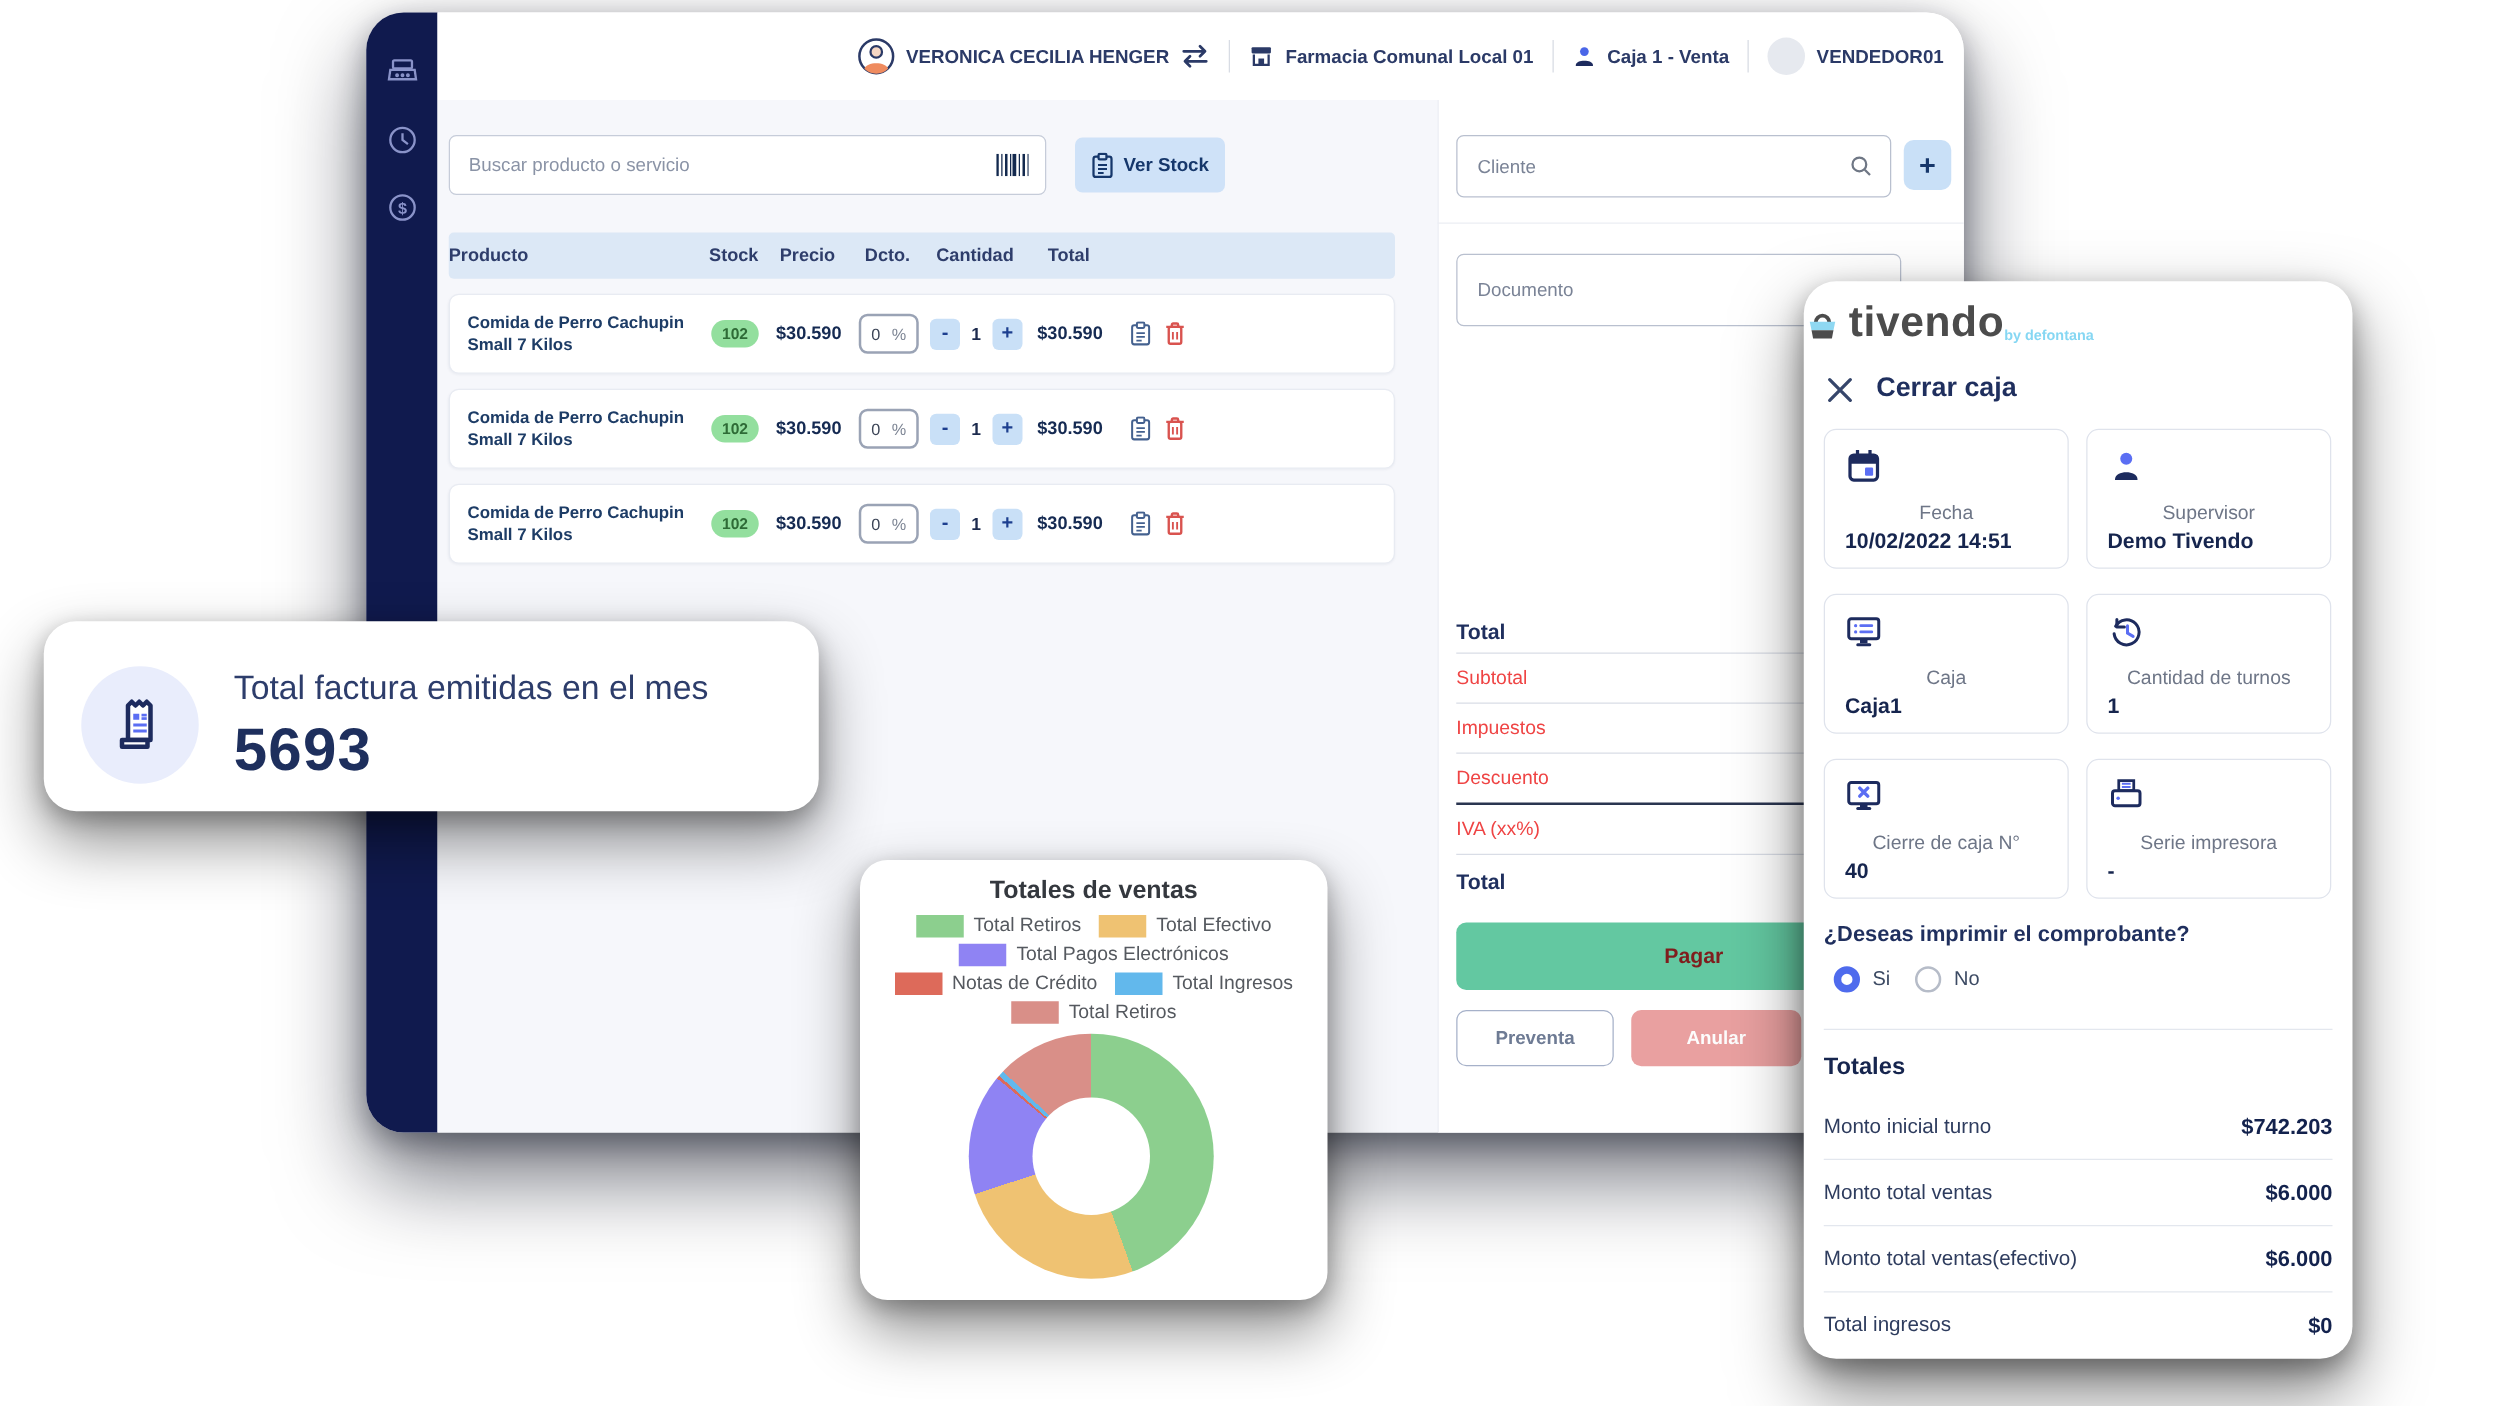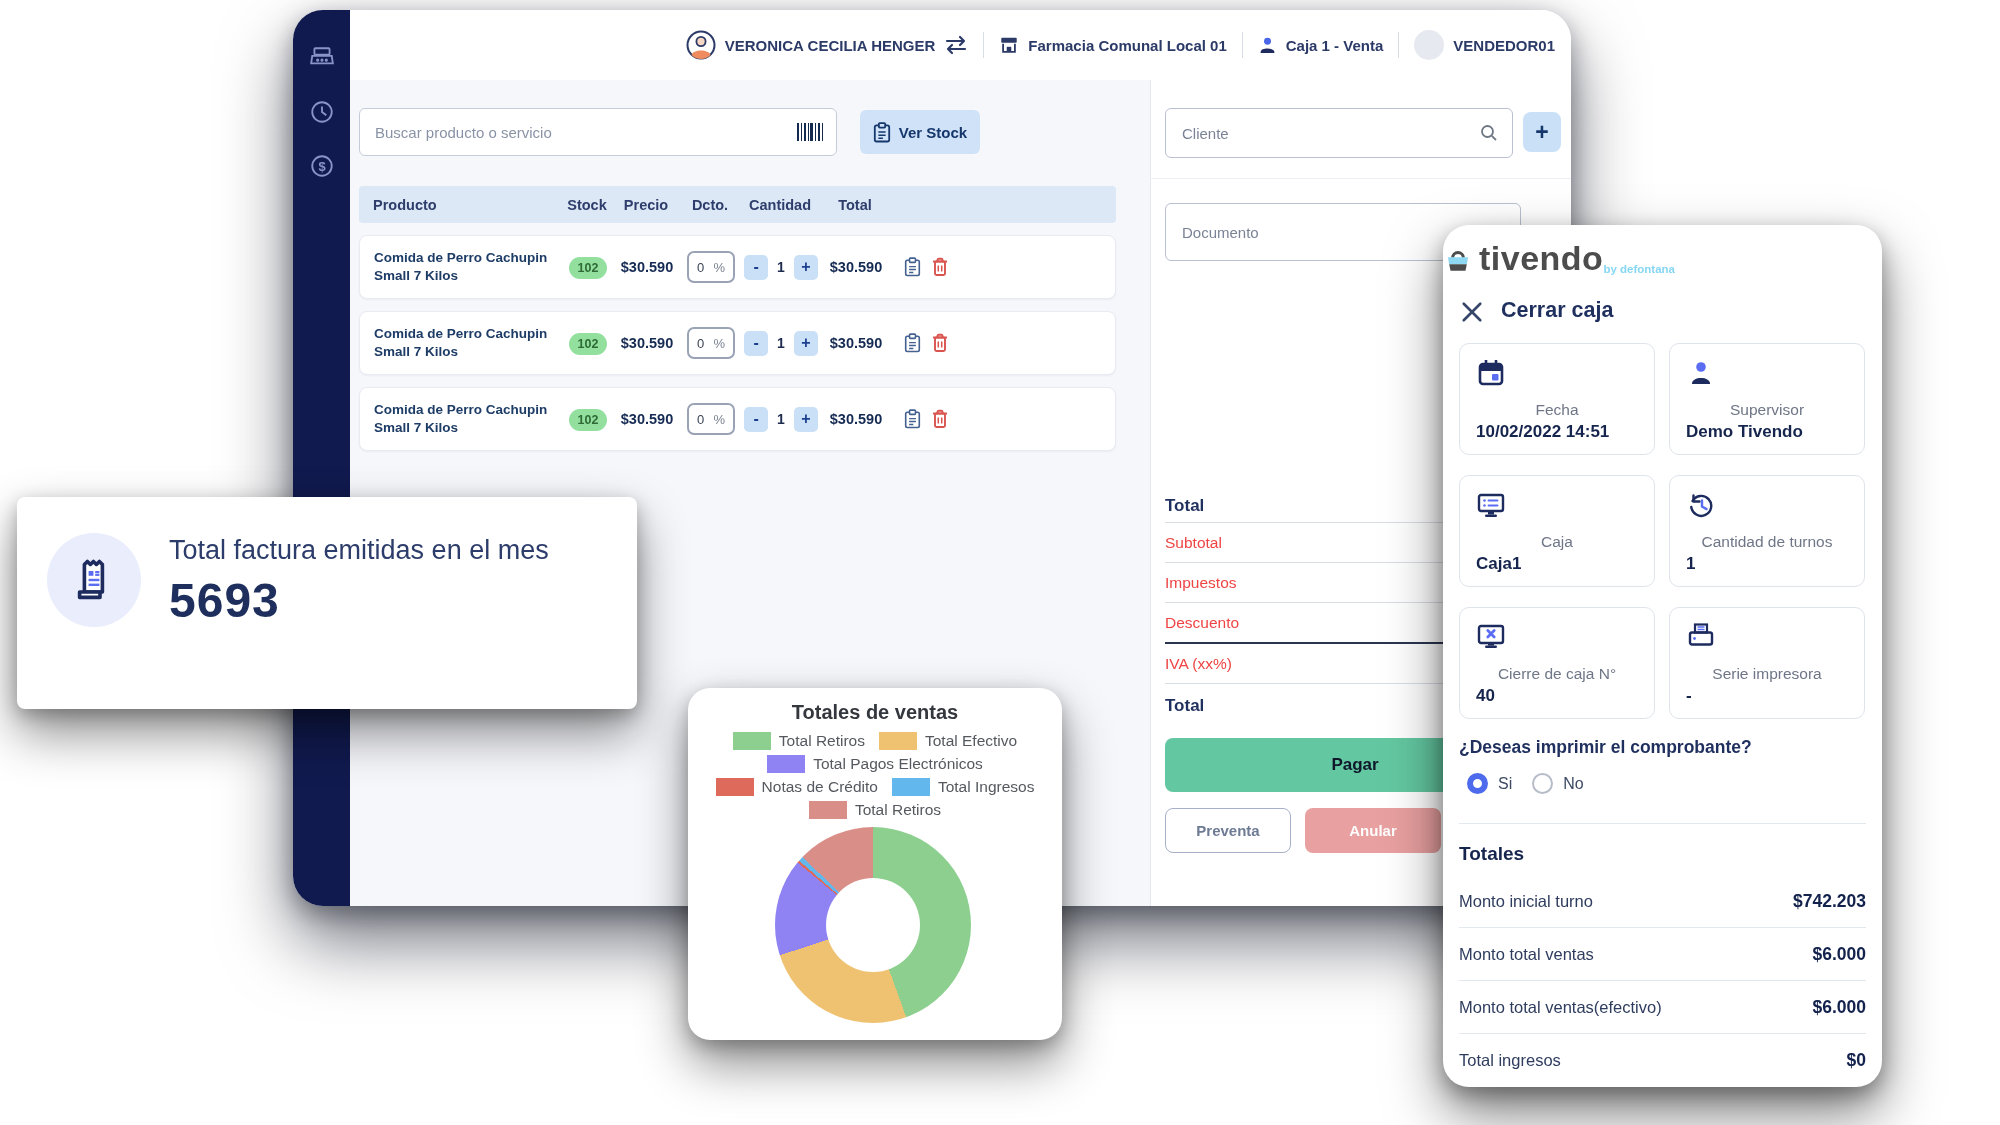--- a/index.html
+++ b/index.html
@@ -46,7 +46,7 @@
   .ptable{left:66px;top:176px;width:757px;}
   .pgrid{display:grid;grid-template-columns:200px 56px 62px 66px 74px 76px 64px 1fr;align-items:center;}
   .phead{height:37px;background:#dce8f6;border-radius:4px;color:#2e3d6b;font-weight:bold;font-size:14.5px;}
-  .phead .c0{padding-left:14px;}
+  .phead .c0{}
   .cc{text-align:center;justify-self:center;}
   .prow{margin-top:12px;height:62px;background:#fff;border:1px solid #e8ebf2;border-radius:8px;
     box-shadow:0 1px 2px rgba(20,40,80,.05);}

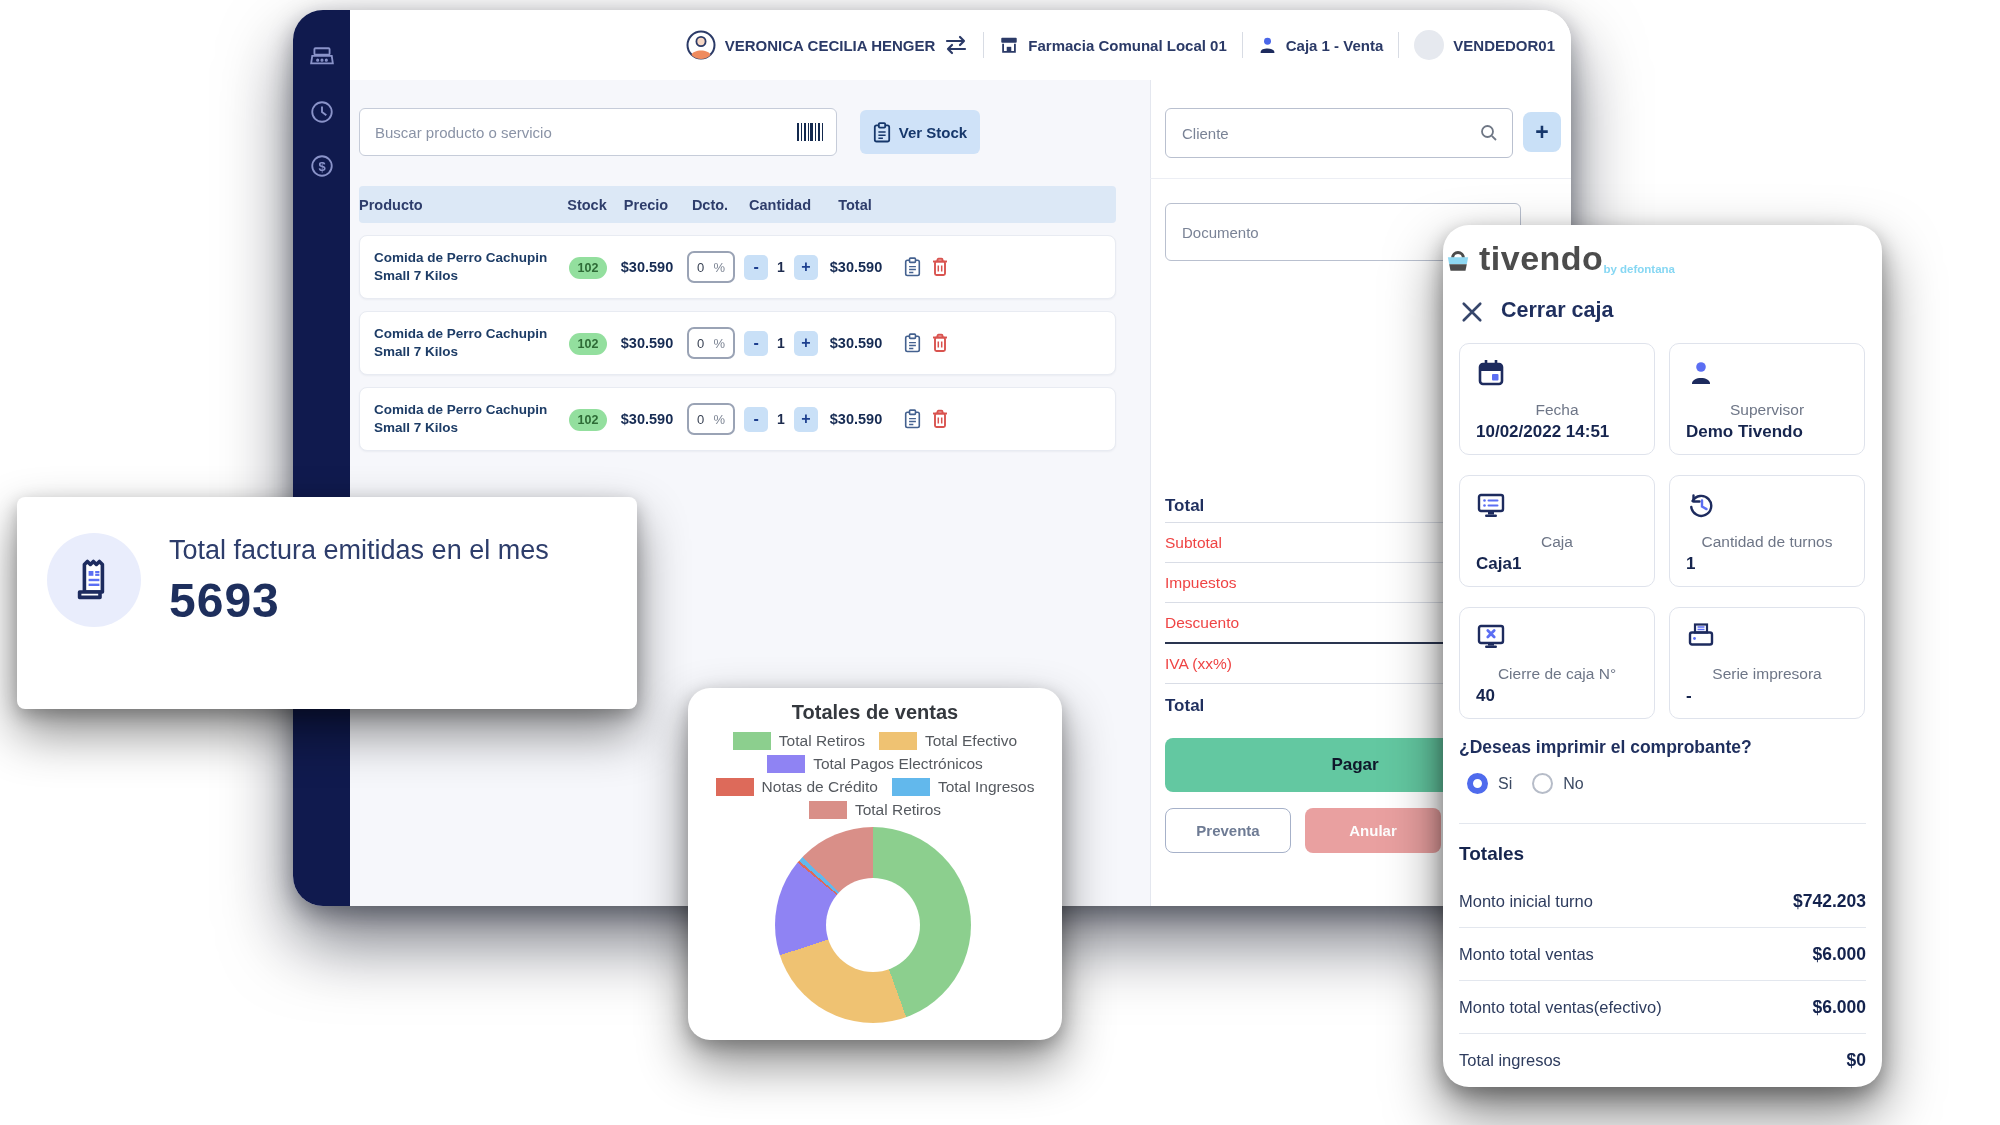--- a/index.html
+++ b/index.html
@@ -97,7 +97,7 @@
     color:#fdfdfd;font-weight:bold;font-size:15px;display:flex;align-items:center;justify-content:center;cursor:pointer;}
 
   
-  .invoice-card{left:17px;top:497px;width:620px;height:212px;background:#fff;border-radius:8px;
+  .invoice-card{left:35px;top:497px;width:620px;height:152px;background:#fff;border-radius:26px;
     box-shadow:0 24px 50px rgba(0,0,0,.45),0 6px 18px rgba(0,0,0,.25);z-index:3;}
   .invoice-icon-circle{position:absolute;left:30px;top:36px;width:94px;height:94px;border-radius:50%;
     background:#e9edfc;display:flex;align-items:center;justify-content:center;}

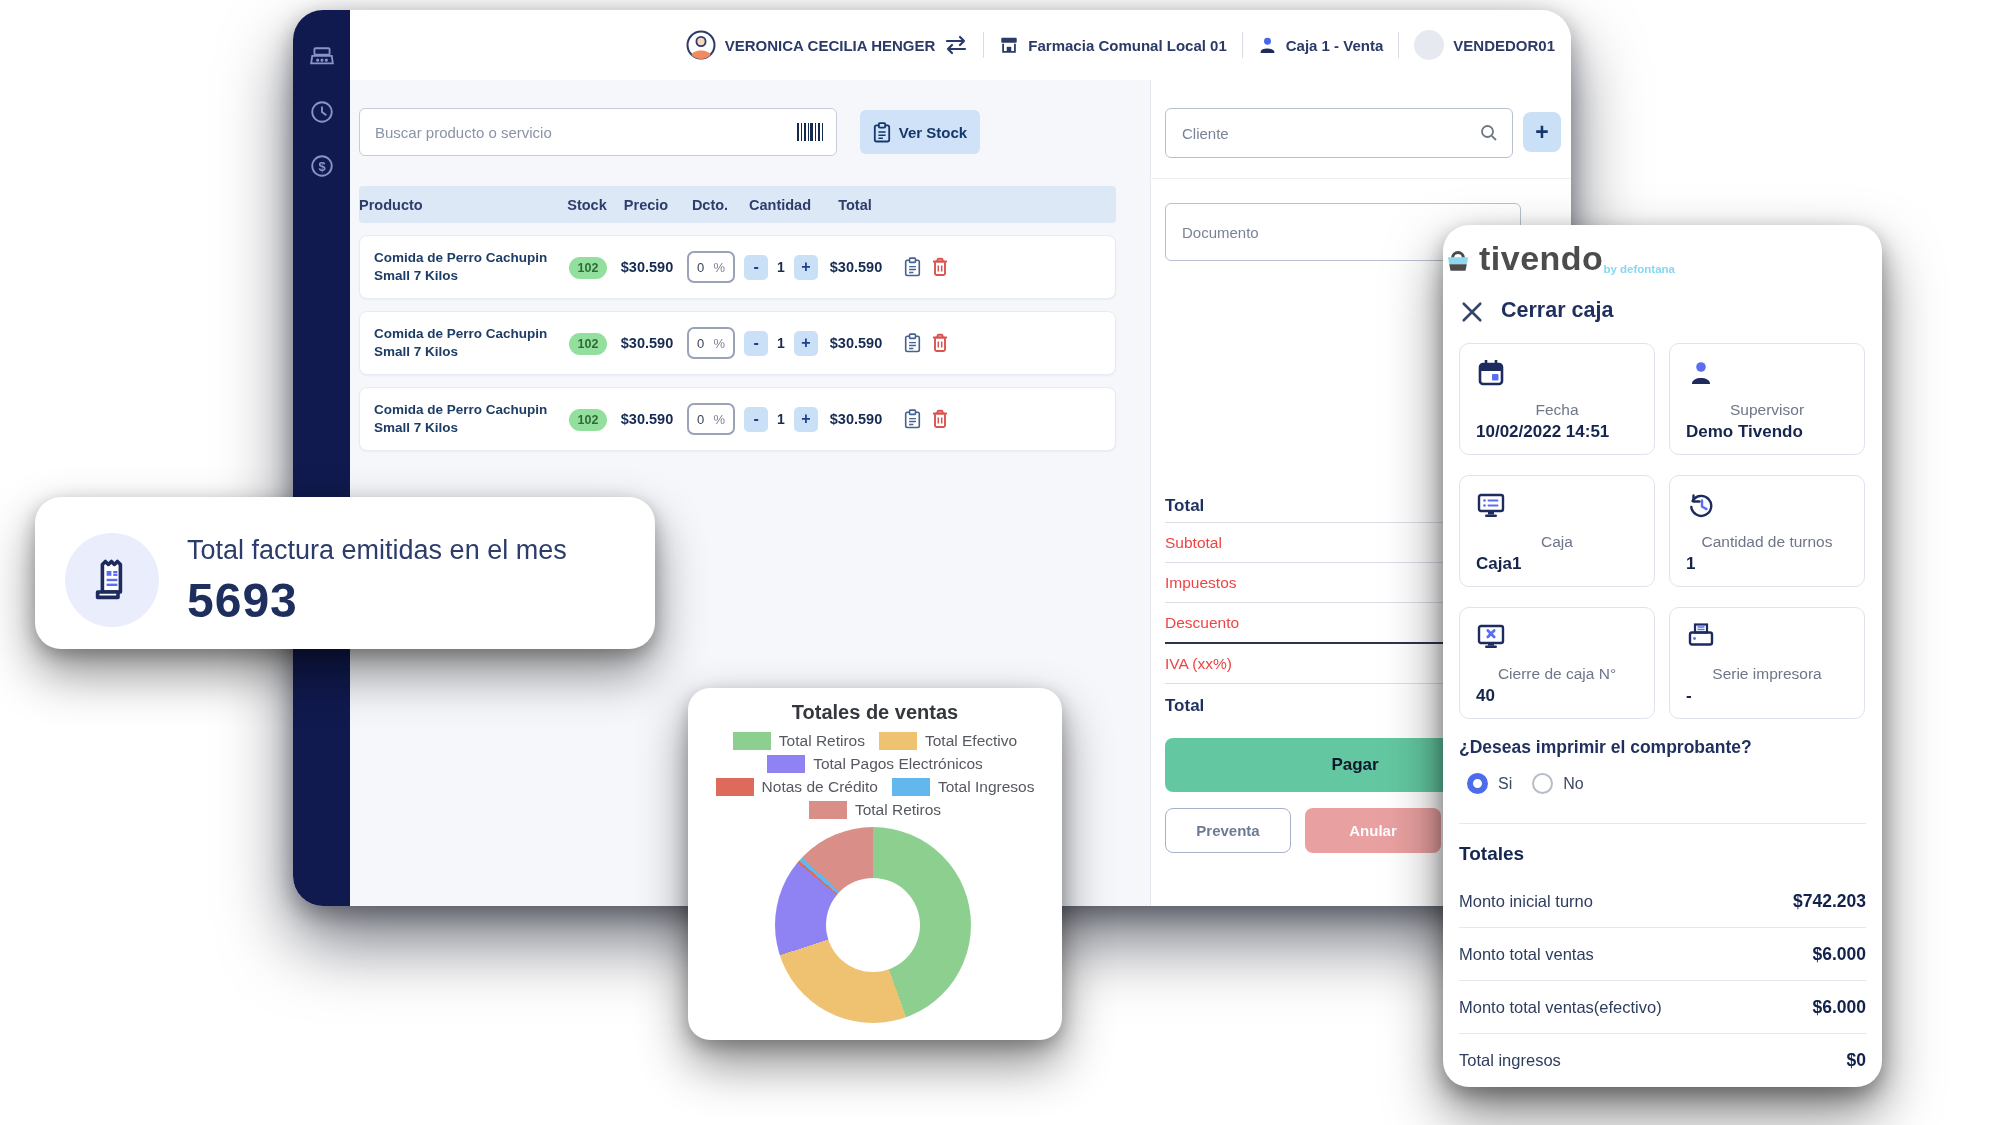--- a/index.html
+++ b/index.html
@@ -89,7 +89,7 @@
   .grand-total{height:44px;display:flex;align-items:center;font-weight:bold;font-size:17px;color:#1f2f5e;}
 
   .pay-btn{left:872px;top:728px;width:380px;height:54px;background:#63c8a1;border-radius:8px;
-    color:#0f172a;font-weight:bold;font-size:17px;display:flex;align-items:center;justify-content:center;cursor:pointer;}
+    color:#7f1d1d;font-weight:bold;font-size:17px;display:flex;align-items:center;justify-content:center;cursor:pointer;}
   .preventa-btn{left:872px;top:798px;width:126px;height:45px;background:#fff;border:1px solid #a6b1c9;
     border-radius:8px;color:#6e7b94;font-weight:bold;font-size:15px;display:flex;align-items:center;
     justify-content:center;box-sizing:border-box;cursor:pointer;}

